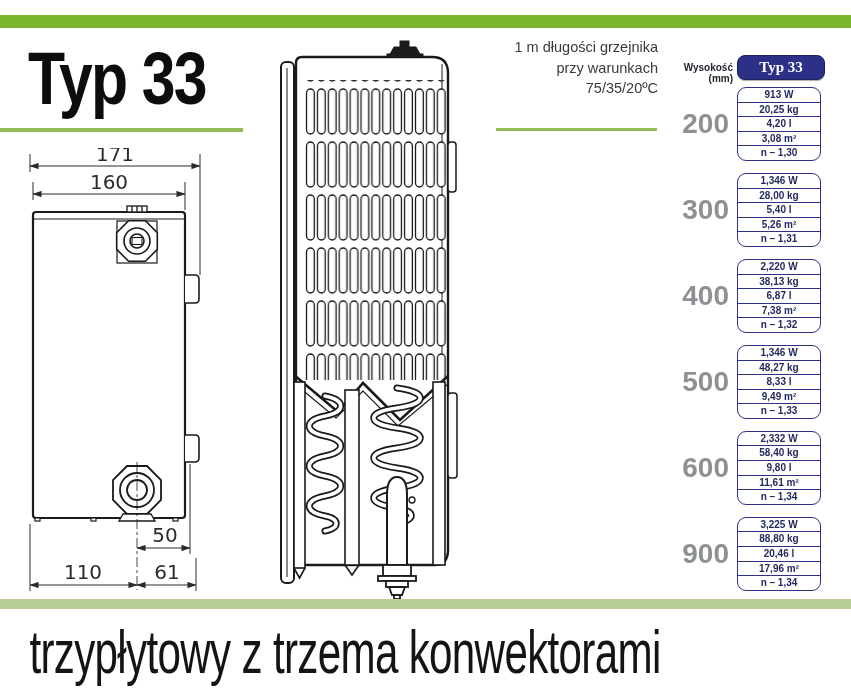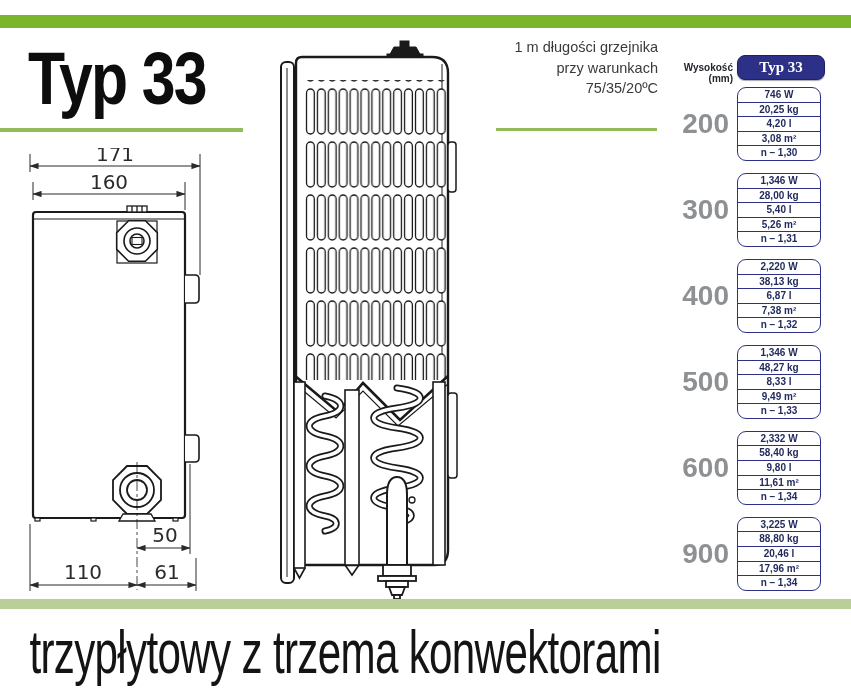--- a/index.html
+++ b/index.html
@@ -218,7 +218,7 @@
     <div class="group-row">
       <div class="h-label">200</div>
       <div class="g-box">
-            <div class="g-cell">746 W</div>
+            <div class="g-cell">913 W</div>
             <div class="g-cell">20,25 kg</div>
             <div class="g-cell">4,20 l</div>
             <div class="g-cell">3,08 m²</div>

